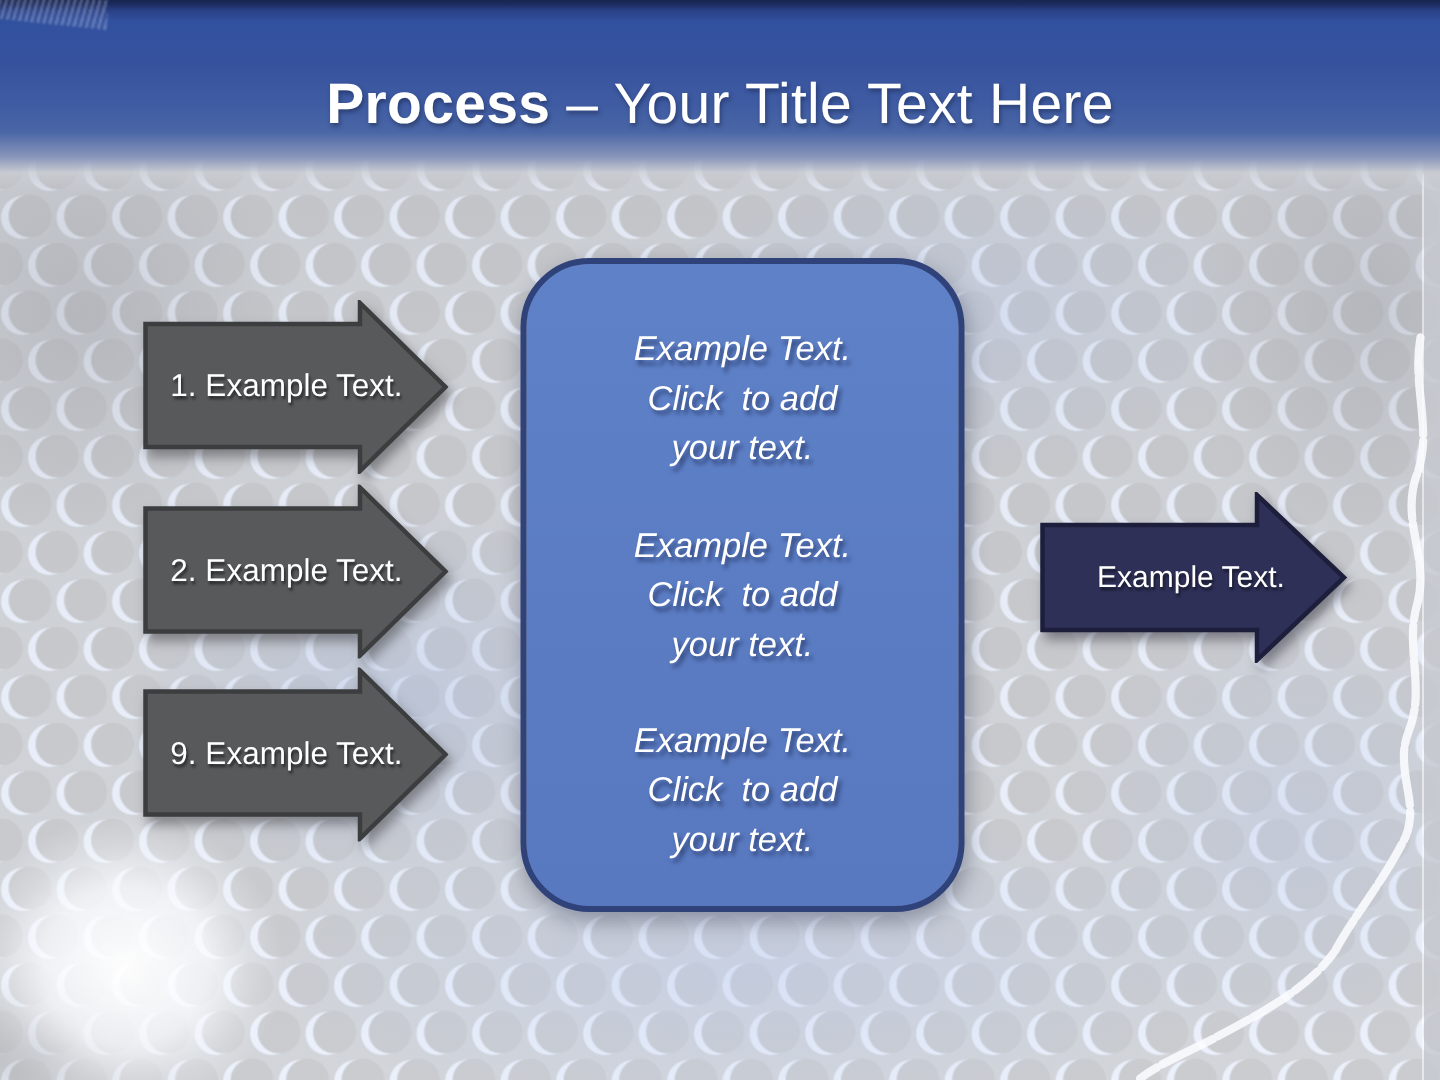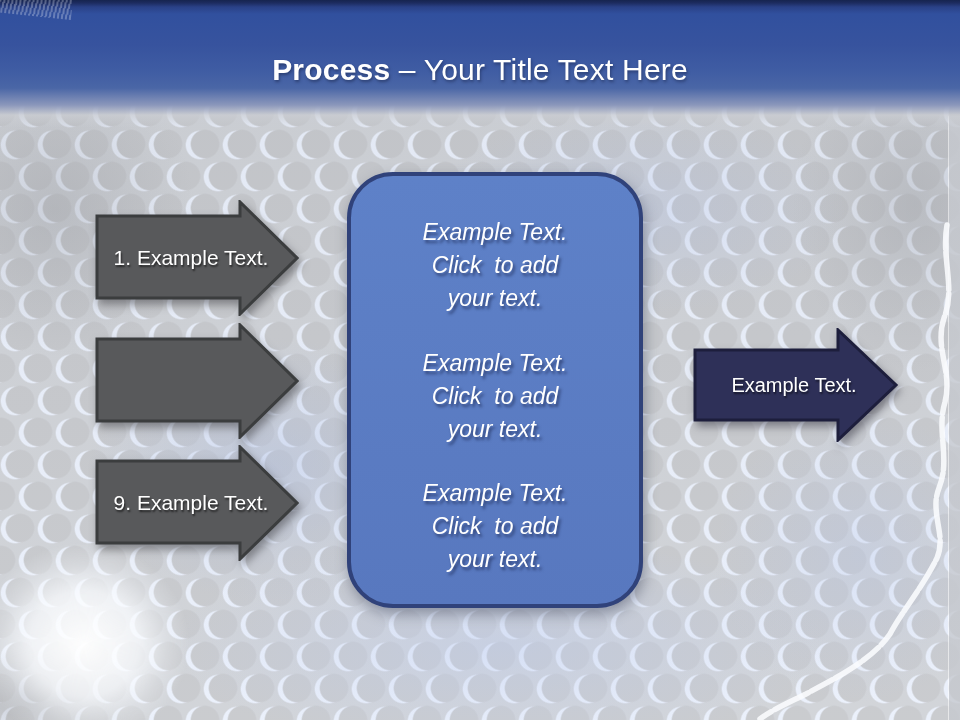--- a/index.html
+++ b/index.html
@@ -59,7 +59,7 @@
   }
   .title{
     position:absolute;left:0;top:52px;width:960px;text-align:center;
-    color:#ffffff;font-size:30px;line-height:36px;letter-spacing:.2px;
+    color:#ffffff;font-size:38px;line-height:36px;letter-spacing:.2px;
     text-shadow:1px 2px 3px rgba(22,32,66,0.5);
     white-space:pre;
   }

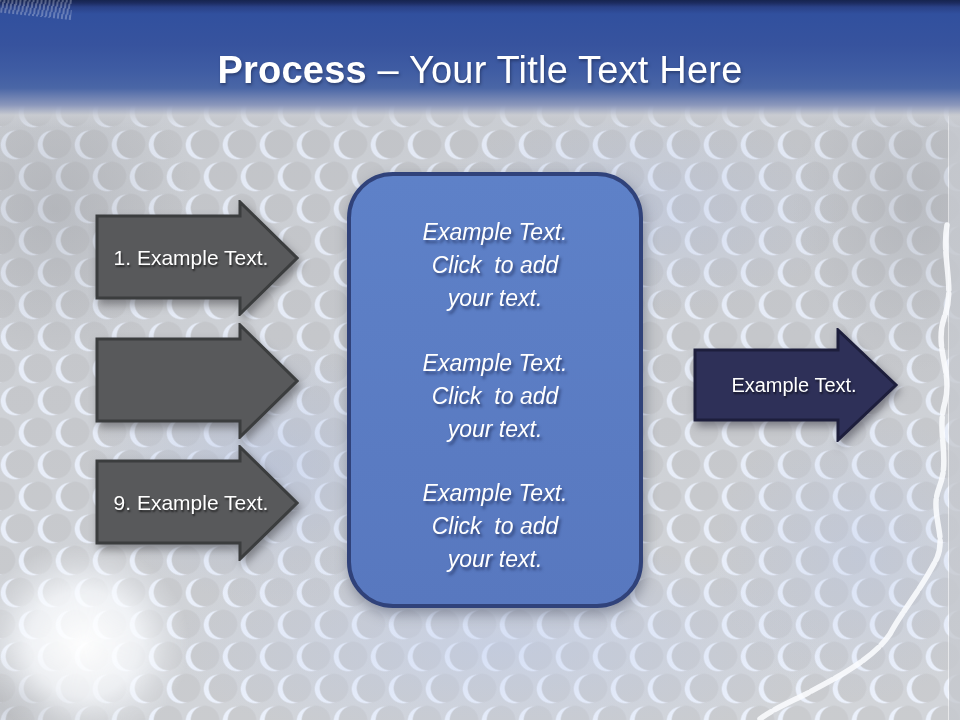--- a/index.html
+++ b/index.html
@@ -131,6 +131,7 @@
     <svg width="204" height="116" viewBox="0 0 204 116">
       <polygon points="2,16 145,16 145,2 202,58 145,114 145,98 2,98"></polygon>
     </svg>
+    <div class="garrow-label">2. Example Text.</div>
   </div>
 
   <div class="garrow" style="top:445px">

